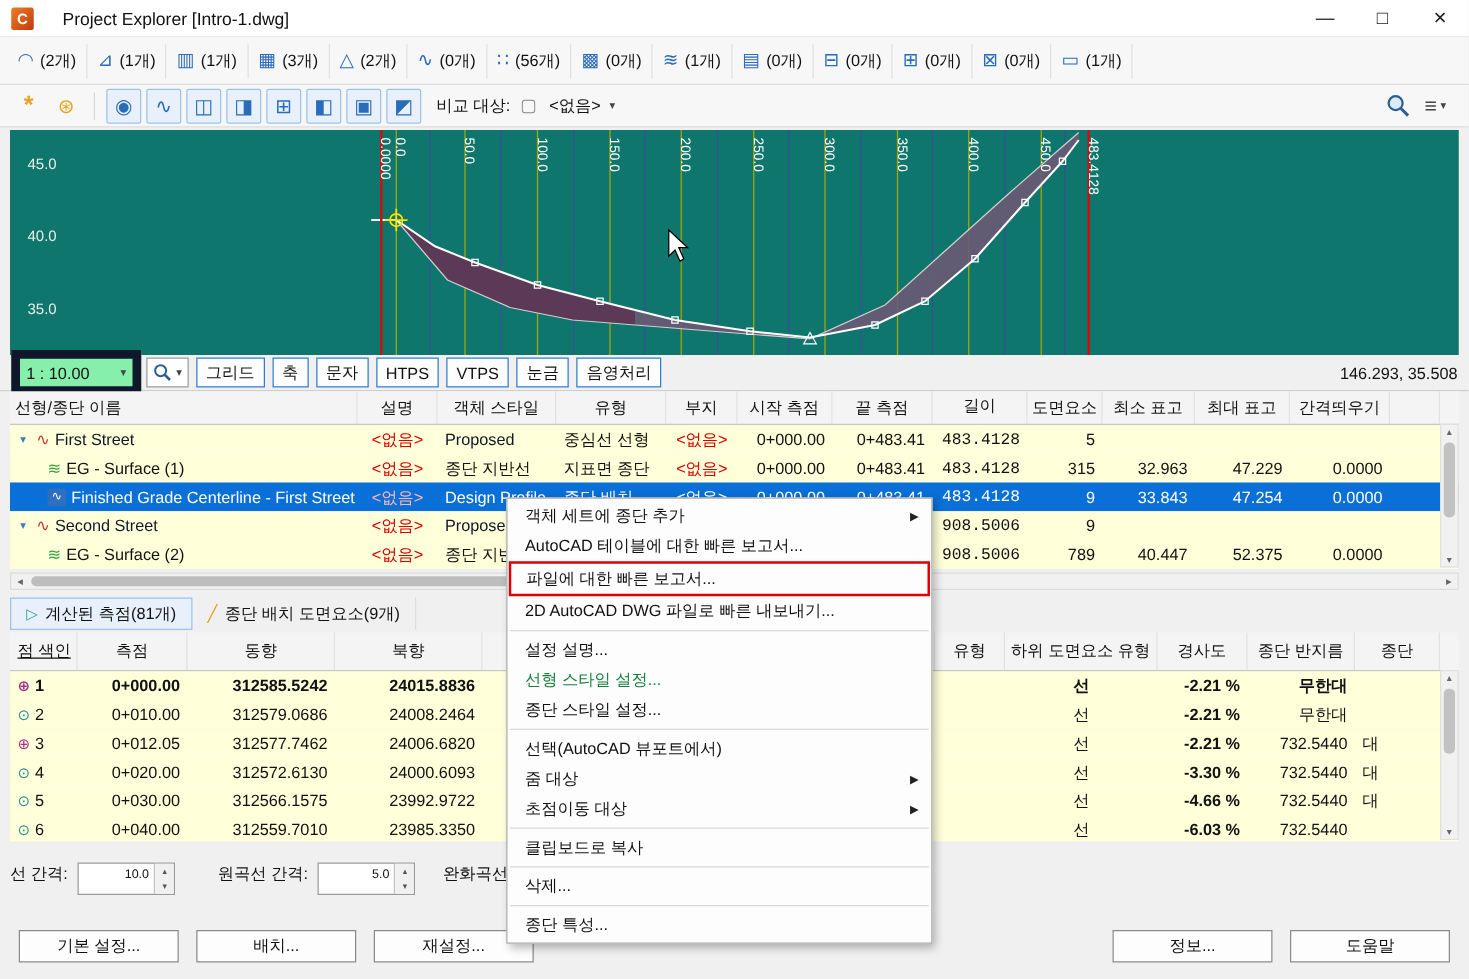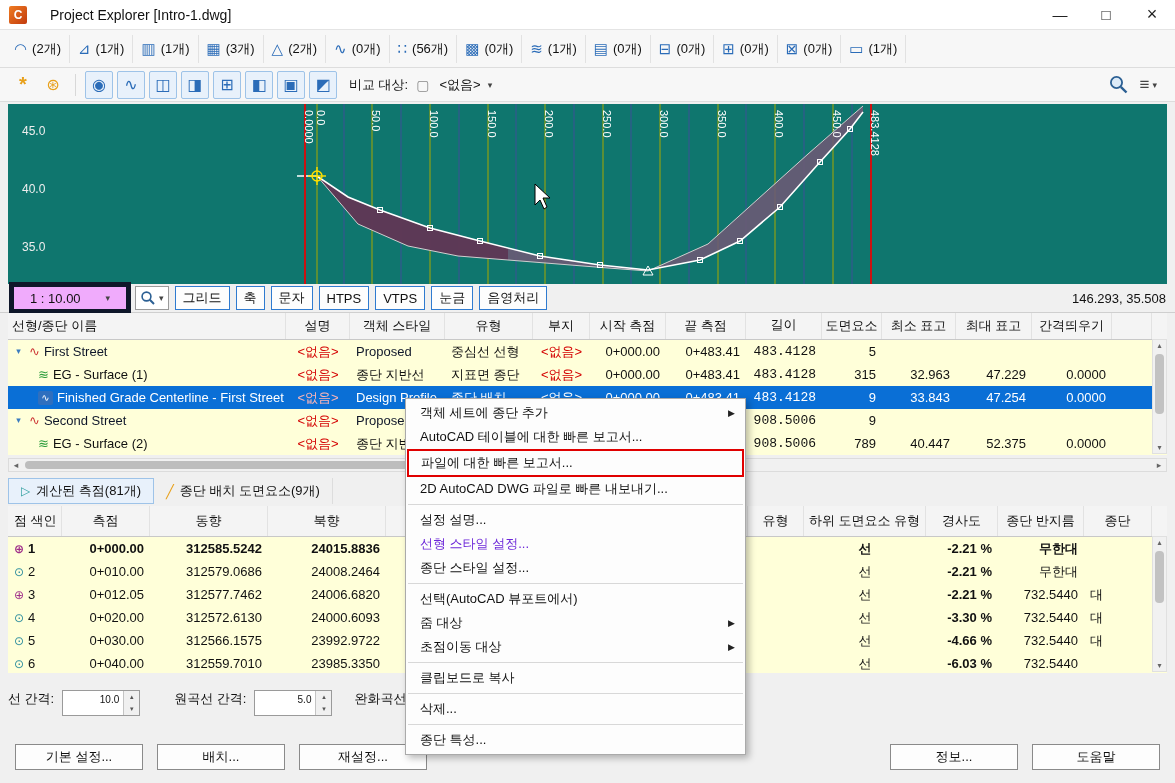--- a/index.html
+++ b/index.html
@@ -44,8 +44,8 @@
   
   .chart-status{left:0;top:284px;width:1175px;height:29px;background:#f0f0f0;border-bottom:1px solid #cfcfcf;
                 display:flex;align-items:center;padding:0 9px;gap:4px;}
-  .scale-combo{width:80px;height:22px;background:#f0abfc;border:5px solid #0f172a;display:flex;align-items:center;
-               justify-content:space-between;padding:0 16px;font-size:13px;}
+  .scale-combo{width:80px;height:22px;background:#86efac;border:7px solid #0f172a;display:flex;align-items:center;
+               justify-content:space-between;padding:0 5px;font-size:13px;}
   .zoom-btn{height:22px;border:1px solid #9a9a9a;background:#fff;display:flex;align-items:center;padding:0 4px;gap:3px;}
   .toggle-btn{height:22px;border:1px solid #2f7bd0;background:#fdfdfd;display:flex;align-items:center;
               padding:0 7px;font-size:13px;margin-left:2px;white-space:nowrap;}

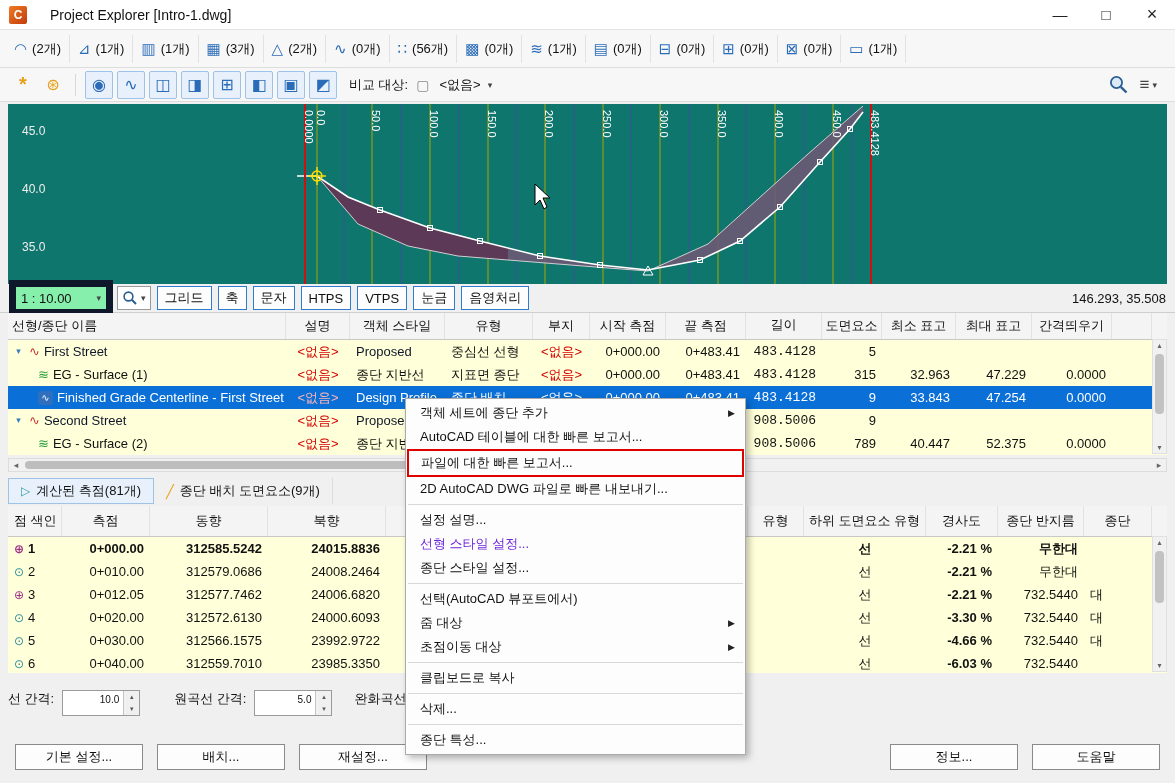--- a/index.html
+++ b/index.html
@@ -100,7 +100,7 @@
   .d5{width:56px;}.d6{width:122px;}.d7{width:72px;}.d8{width:86px;}.d9{width:68px;}
   .table2{left:8px;top:506px;width:1159px;}
   .table2 .hdr-row{height:30px;line-height:30px;}
-  .table2 .hdr-row .d0{justify-content:flex-start;}
+  .table2 .hdr-row .d0{justify-content:flex-start;text-decoration:underline;}
   .t2body{height:136px;overflow:hidden;}
   .pt-icon{font-size:12px;line-height:1;}
   .pt-plus{color:#a0308a;}

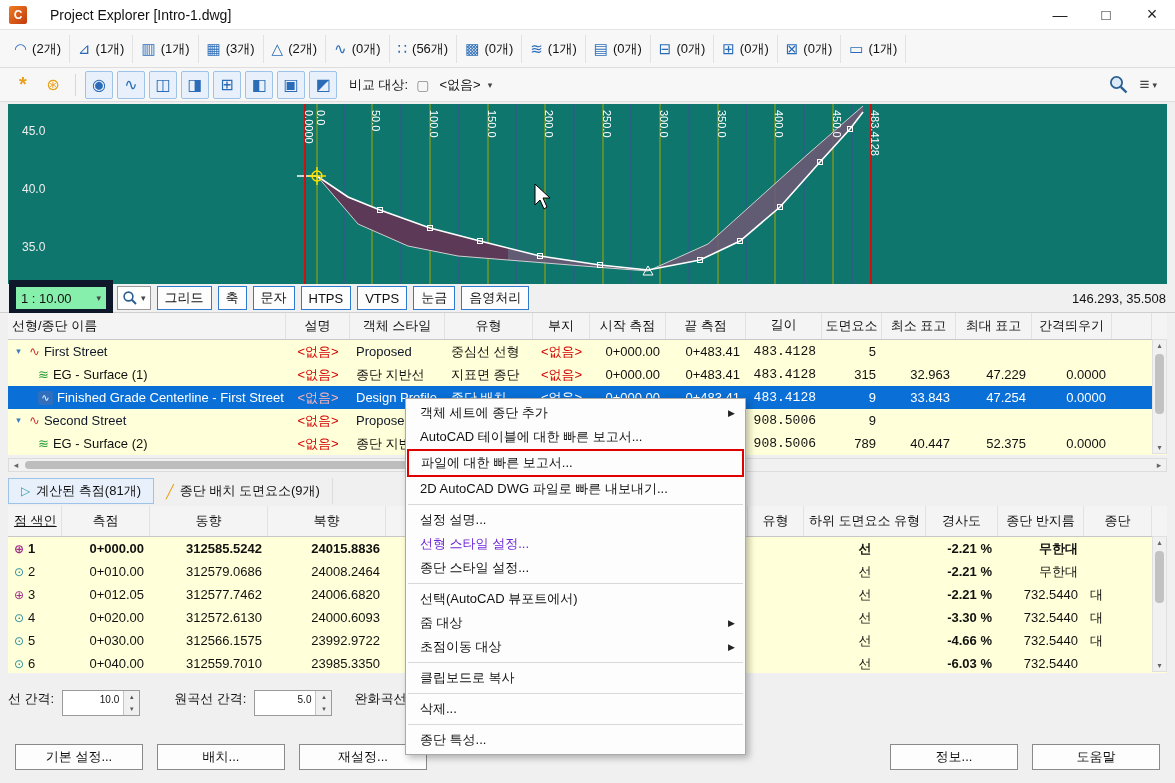--- a/index.html
+++ b/index.html
@@ -124,7 +124,7 @@
             box-shadow:3px 3px 7px rgba(0,0,0,.28);padding:2px 0;z-index:50;font-size:13px;}
   .mi{height:24px;display:flex;align-items:center;padding:0 10px 0 14px;}
   .mi .sub-arrow{margin-left:auto;font-size:9px;color:#222;}
-  .mi.disabled{color:#6d28d9;}
+  .mi.disabled{color:#15803d;}
   .mi.red-box{border:2px solid #e00000;margin:0 1px;padding-left:12px;}
   .msep{height:1px;background:#d8d8d8;margin:3px 2px;}
 </style>

